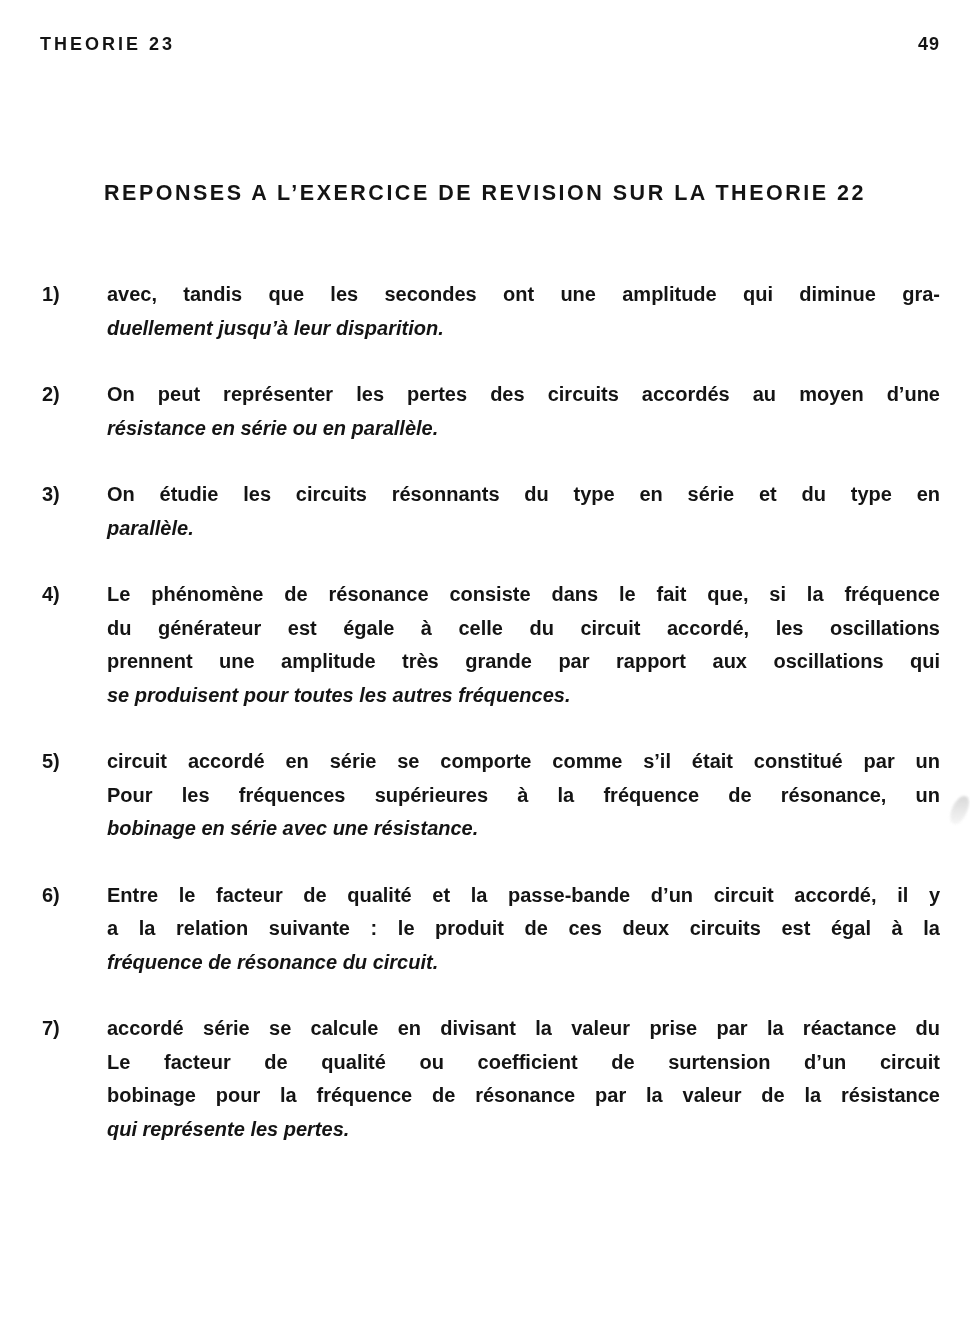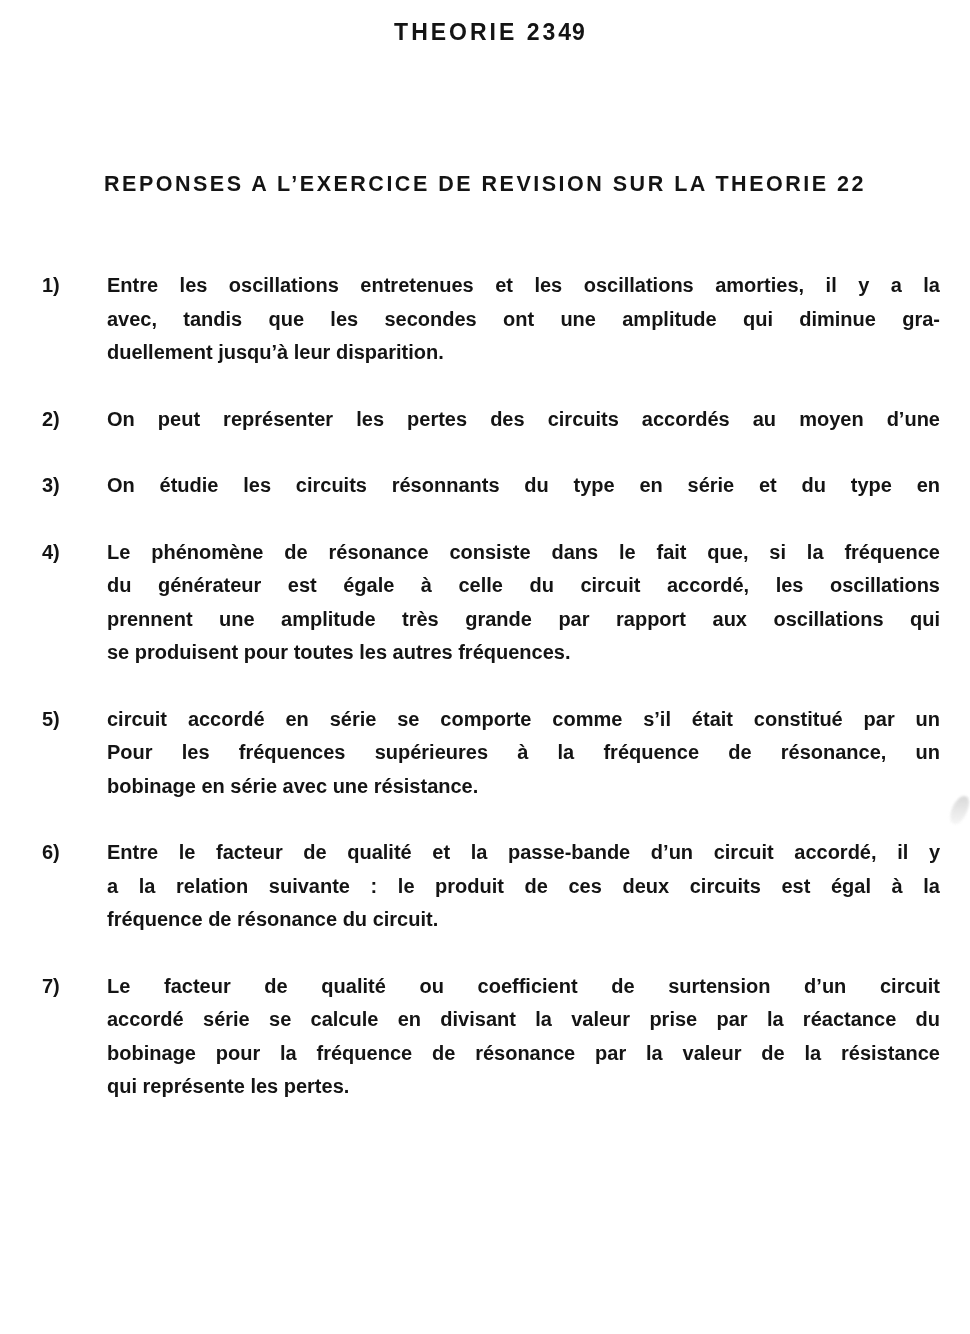--- a/index.html
+++ b/index.html
@@ -19,10 +19,10 @@
   }
   .page-header {
     display: flex;
-    justify-content: center;
+    justify-content: space-between;
     align-items: baseline;
-    padding: 19px 30px 0 40px;
-    font-size: 23px;
+    padding: 34px 30px 0 40px;
+    font-size: 18px;
     letter-spacing: 3px;
   }
   .page-number { letter-spacing: 1px; }

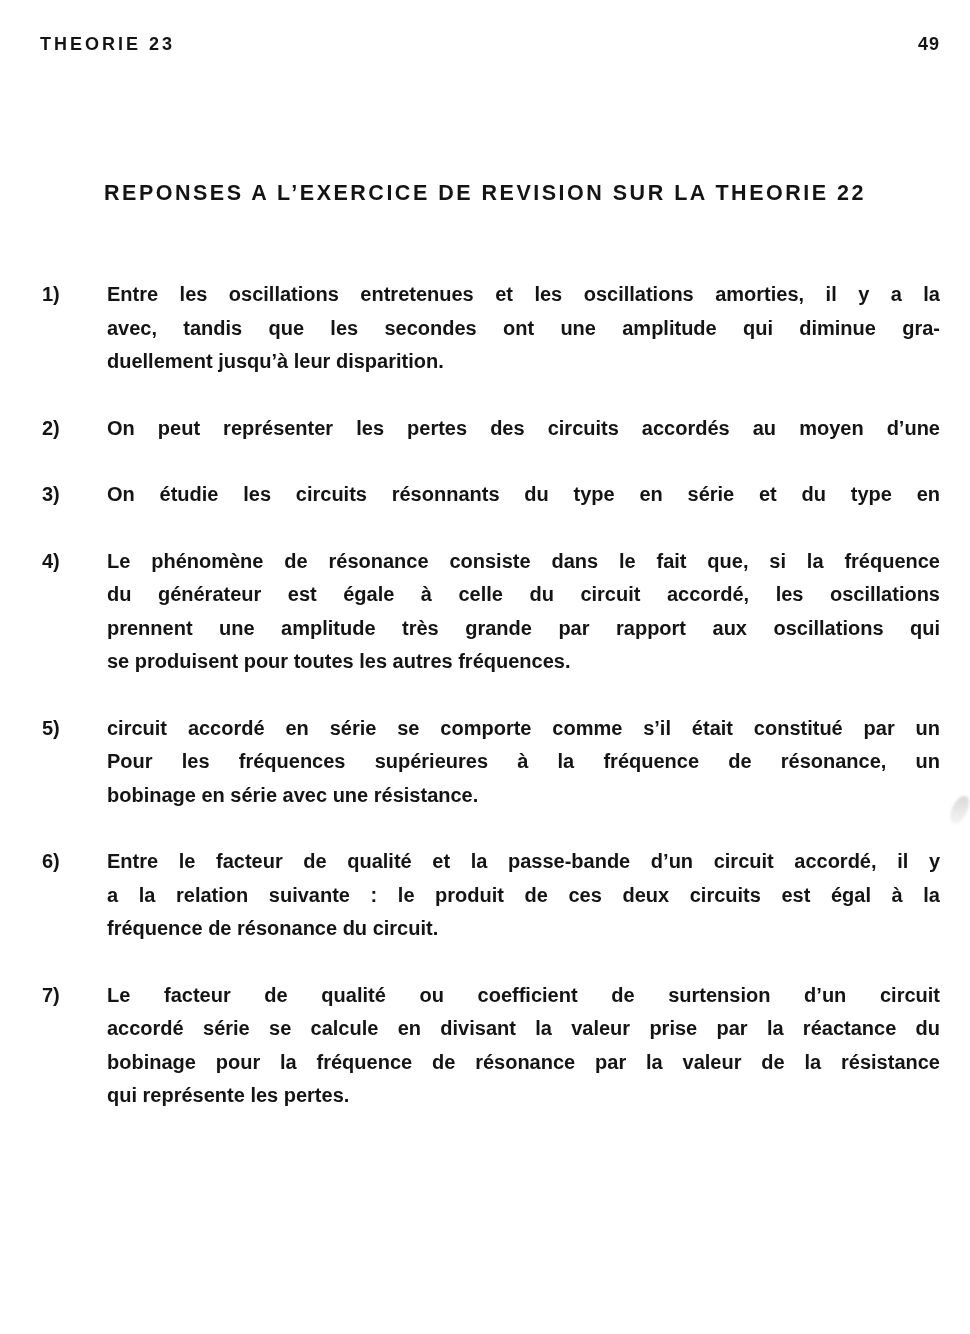--- a/index.html
+++ b/index.html
@@ -85,7 +85,6 @@
     <li class="answer-item">
       <span class="answer-num">1)</span>
       <div class="answer-body">
-          <div class="line">Entre les oscillations entretenues et les oscillations amorties, il y a la</div>
           <div class="line">avec, tandis que les secondes ont une amplitude qui diminue gra-</div>
           <div class="line last">duellement jusqu’à leur disparition.</div>
         </div>

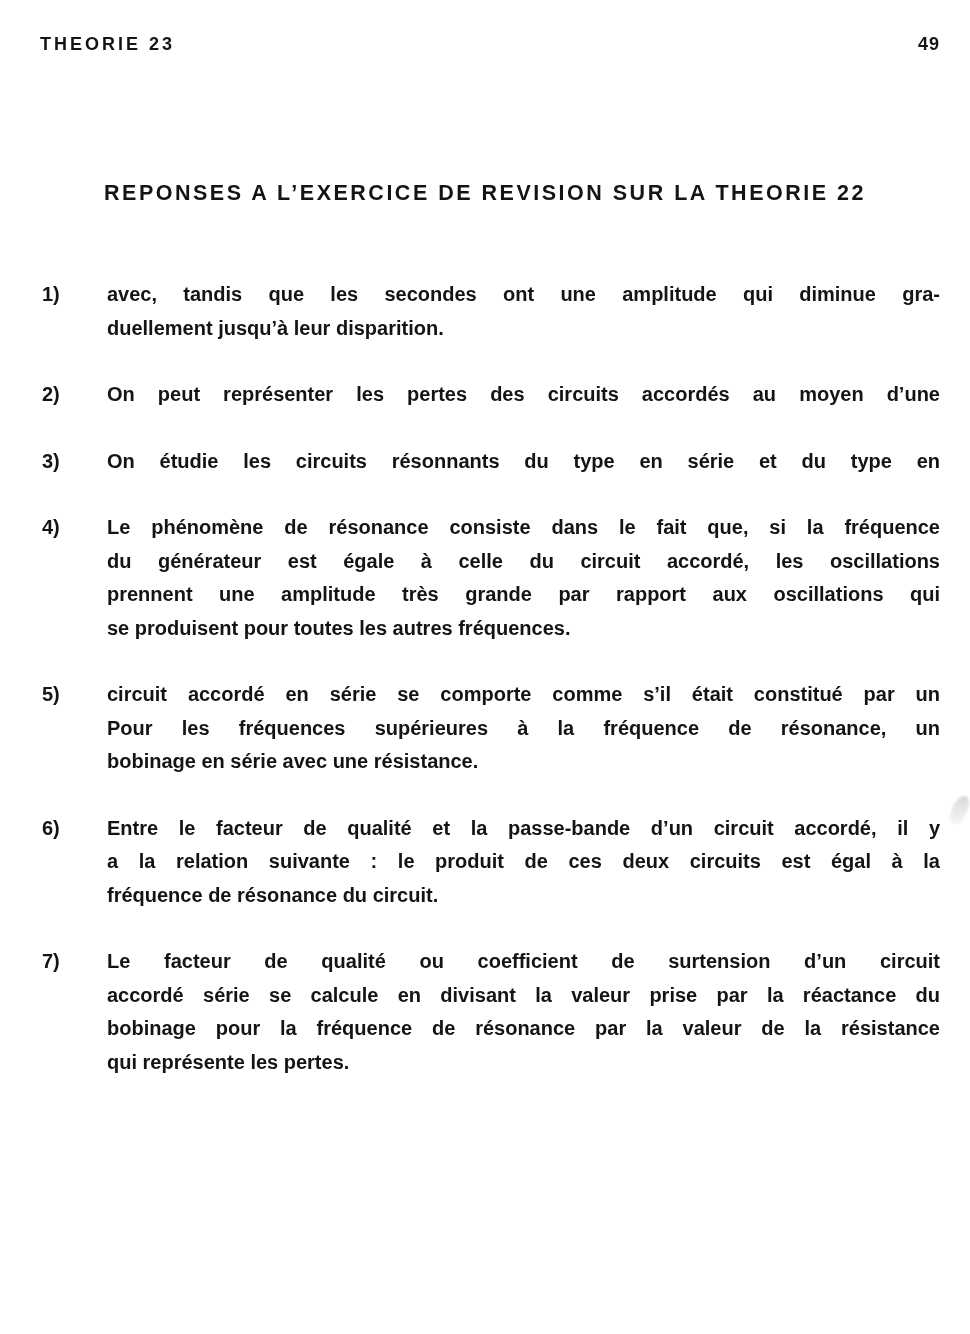--- a/index.html
+++ b/index.html
@@ -57,6 +57,7 @@
   .line.last {
     text-align: justify;
     text-align-last: left;
+    font-style: italic;
   }
   .scan-smudge {
     position: absolute;

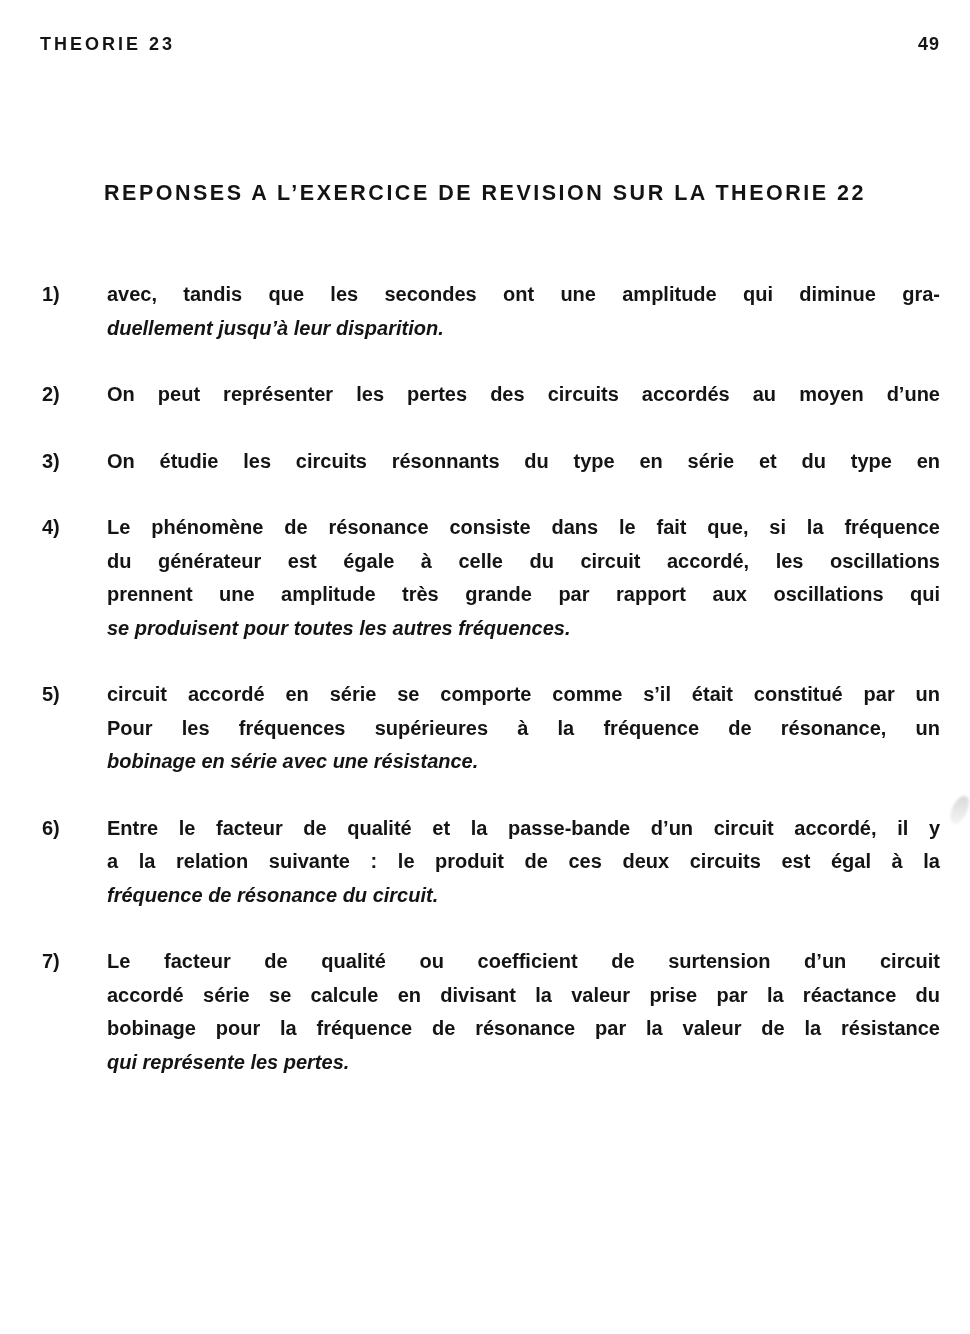--- a/index.html
+++ b/index.html
@@ -95,6 +95,7 @@
       <span class="answer-num">2)</span>
       <div class="answer-body">
           <div class="line">On peut représenter les pertes des circuits accordés au moyen d’une</div>
+          <div class="line last">résistance en série ou en parallèle.</div>
         </div>
     </li>
 

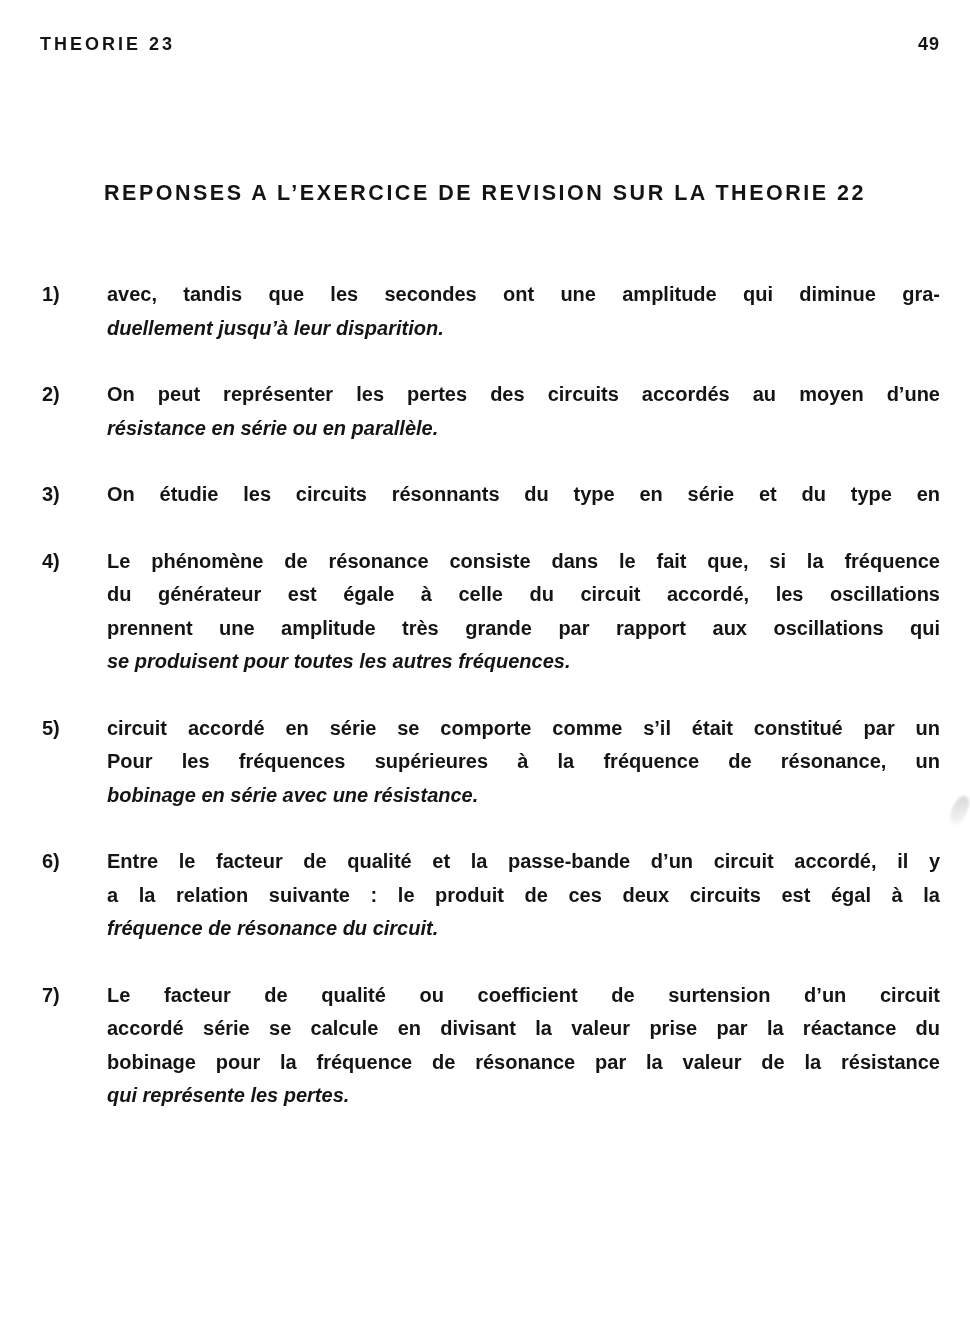--- a/index.html
+++ b/index.html
@@ -103,6 +103,7 @@
       <span class="answer-num">3)</span>
       <div class="answer-body">
           <div class="line">On étudie les circuits résonnants du type en série et du type en</div>
+          <div class="line last">parallèle.</div>
         </div>
     </li>
 

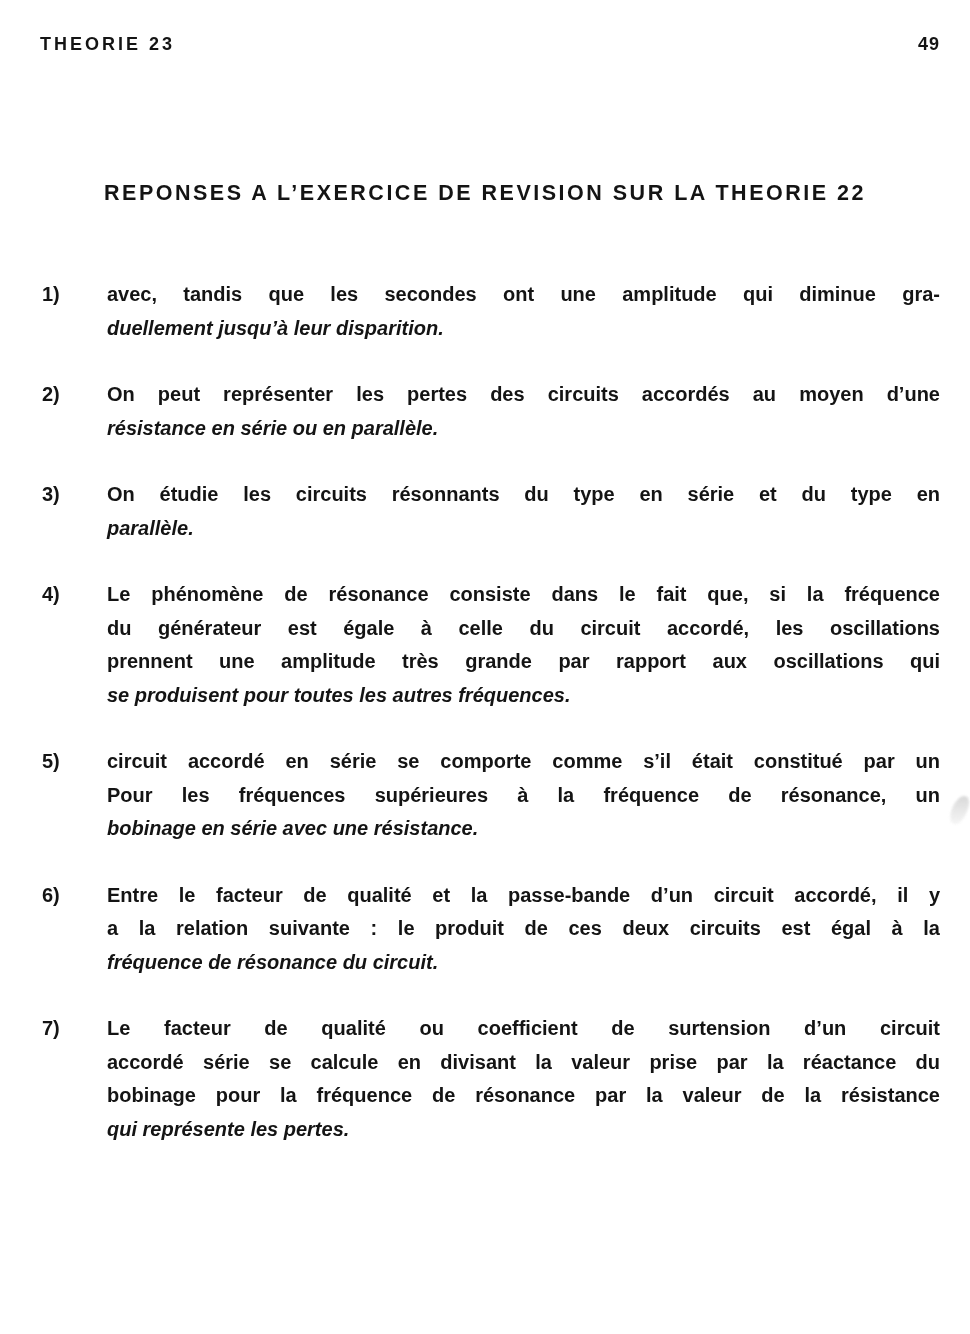--- a/index.html
+++ b/index.html
@@ -138,8 +138,8 @@
     <li class="answer-item">
       <span class="answer-num">7)</span>
       <div class="answer-body">
+          <div class="line">accordé série se calcule en divisant la valeur prise par la réactance du</div>
           <div class="line">Le facteur de qualité ou coefficient de surtension d’un circuit</div>
-          <div class="line">accordé série se calcule en divisant la valeur prise par la réactance du</div>
           <div class="line">bobinage pour la fréquence de résonance par la valeur de la résistance</div>
           <div class="line last">qui représente les pertes.</div>
         </div>

